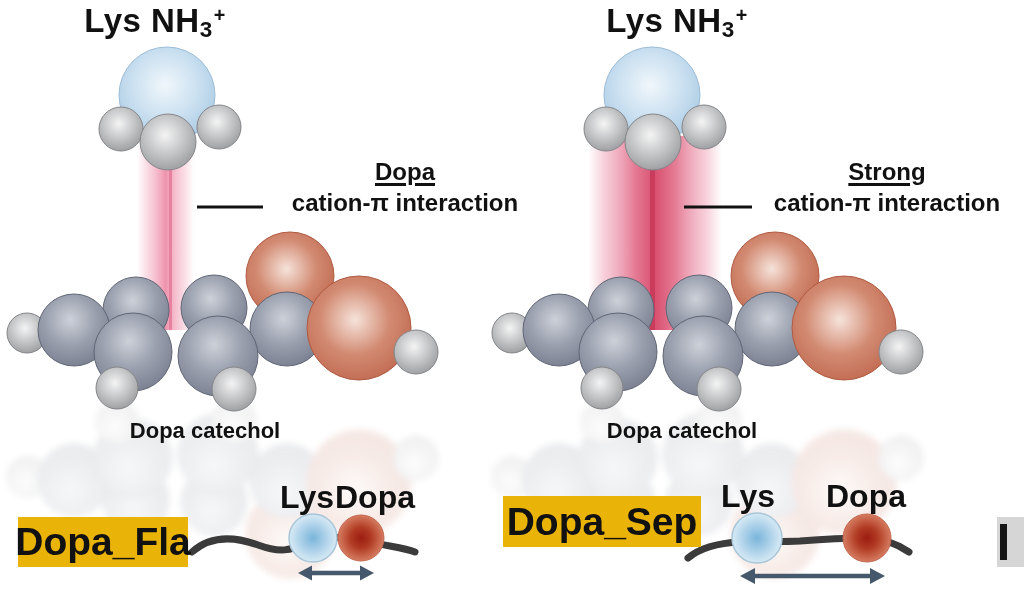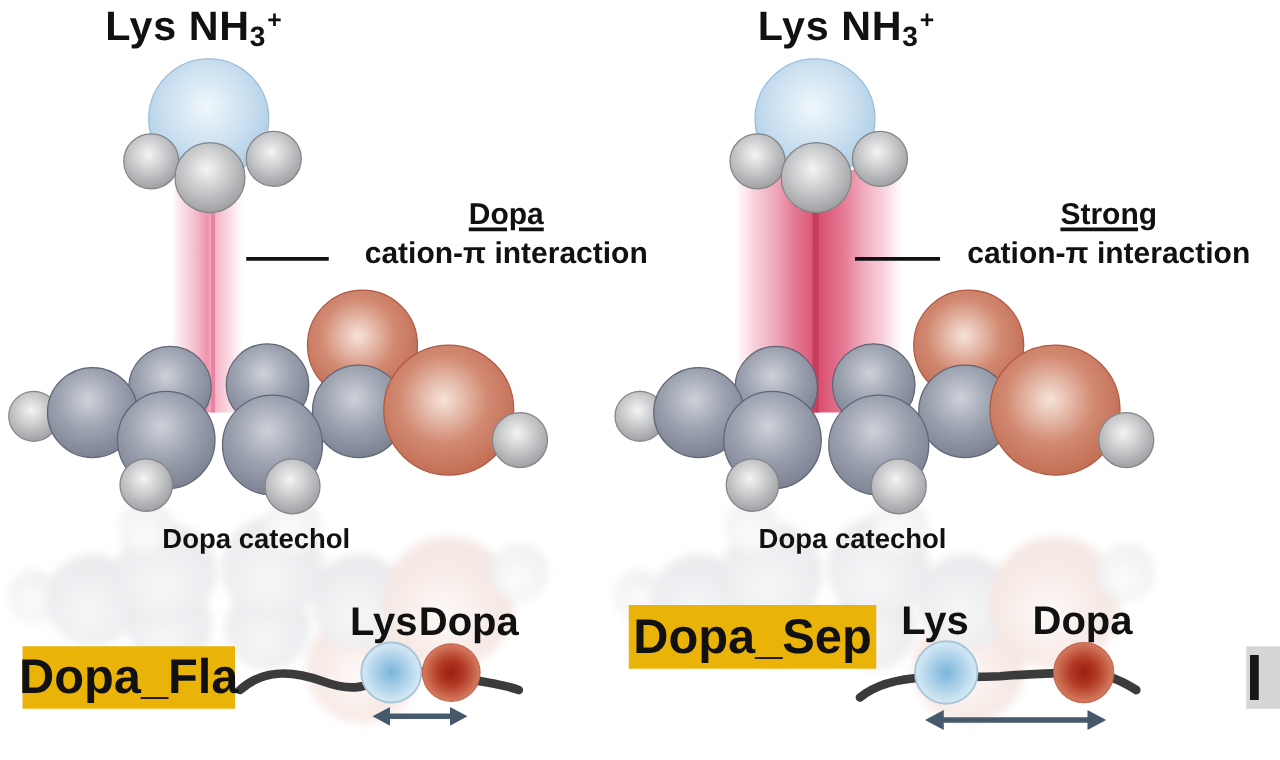--- a/index.html
+++ b/index.html
@@ -184,7 +184,7 @@
   <div class="abs name-box" style="left:18px;top:517px;width:170px;height:50px">
       <span>Dopa_Fla</span>
     </div>
-  <div class="abs name-box" style="left:503px;top:484px;width:198px;height:51px">
+  <div class="abs name-box" style="left:503px;top:496px;width:198px;height:51px">
       <span>Dopa_Sep</span>
     </div>
 

